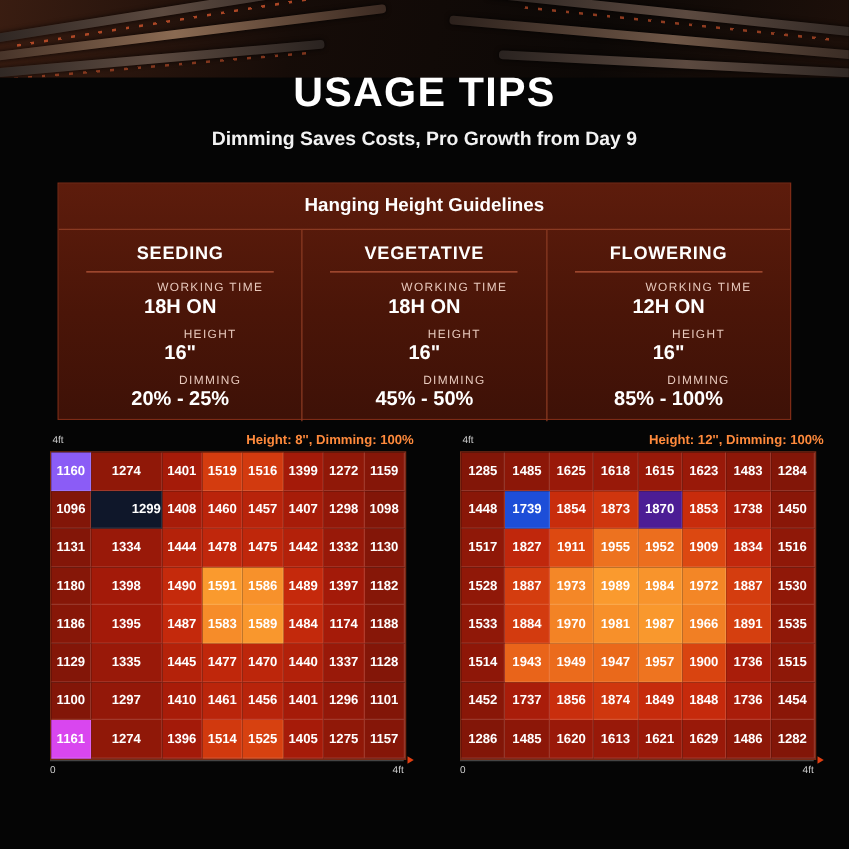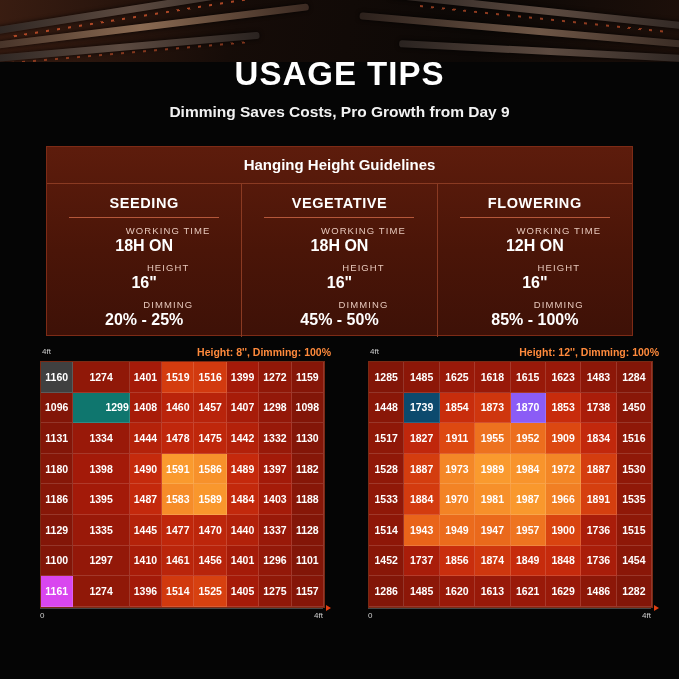--- a/index.html
+++ b/index.html
@@ -169,7 +169,7 @@
   <div class="grid-wrap">
     <div class="axis-y" style="top:-14px;left:2px;">4ft</div>
     <div class="grid" id="grid0">
-        <div class="cell" style="background: #404040; text-align: center;">1160</div>
+        <div class="cell" style="background: #8b5cf6; text-align: center;">1160</div>
         <div class="cell" style="background: rgb(144, 24, 8);">1274</div>
         <div class="cell" style="background: rgb(165, 27, 9);">1401</div>
         <div class="cell" style="background: rgb(212, 60, 15);">1519</div>

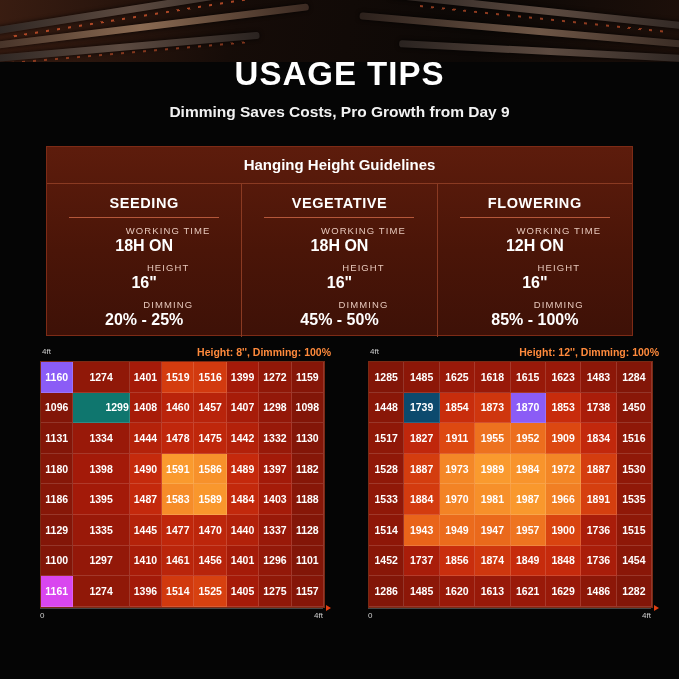--- a/index.html
+++ b/index.html
@@ -178,7 +178,7 @@
         <div class="cell" style="background: rgb(144, 24, 8);">1272</div>
         <div class="cell" style="background: rgb(133, 22, 8);">1159</div>
         <div class="cell" style="background: rgb(130, 22, 8);">1096</div>
-        <div class="cell" style="background: #0f766e; padding-left: 32px;">1299</div>
+        <div class="cell" style="background: #0f172a; padding-left: 32px;">1299</div>
         <div class="cell" style="background: rgb(167, 28, 9);">1408</div>
         <div class="cell" style="background: rgb(186, 36, 11);">1460</div>
         <div class="cell" style="background: rgb(184, 36, 11);">1457</div>

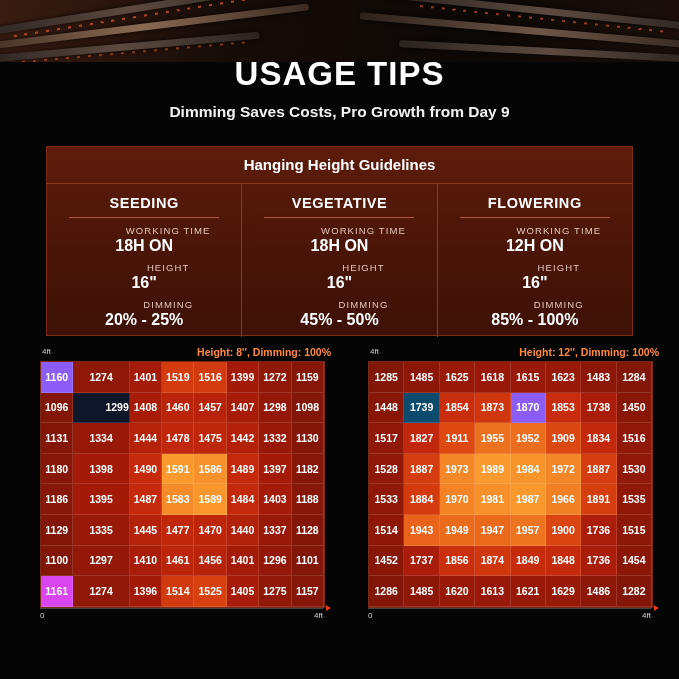--- a/index.html
+++ b/index.html
@@ -258,7 +258,7 @@
         <div class="cell" style="background: rgb(140, 23, 8);">1483</div>
         <div class="cell" style="background: rgb(130, 22, 8);">1284</div>
         <div class="cell" style="background: rgb(137, 23, 8);">1448</div>
-        <div class="cell" style="background: #0c4a6e;">1739</div>
+        <div class="cell" style="background: #1d4ed8;">1739</div>
         <div class="cell" style="background: rgb(200, 45, 12);">1854</div>
         <div class="cell" style="background: rgb(207, 54, 14);">1873</div>
         <div class="cell" style="background: #8b5cf6;">1870</div>

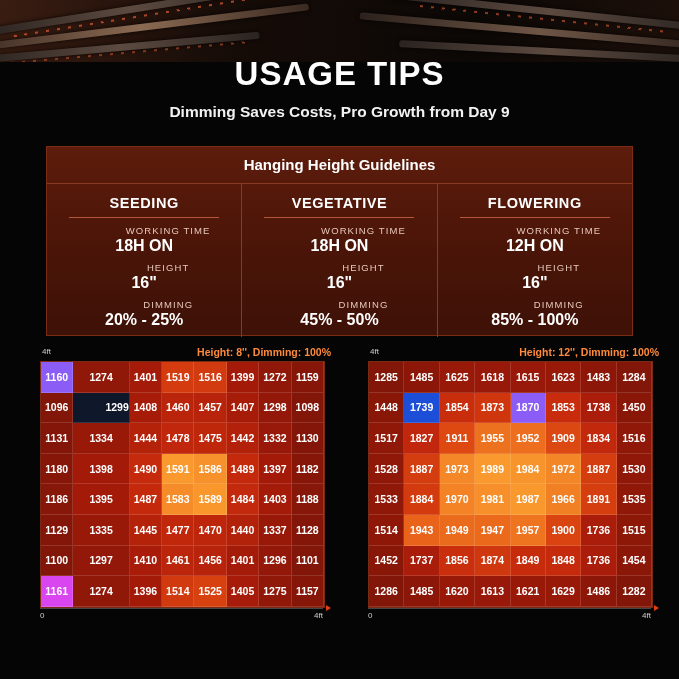--- a/index.html
+++ b/index.html
@@ -261,7 +261,7 @@
         <div class="cell" style="background: #1d4ed8;">1739</div>
         <div class="cell" style="background: rgb(200, 45, 12);">1854</div>
         <div class="cell" style="background: rgb(207, 54, 14);">1873</div>
-        <div class="cell" style="background: #8b5cf6;">1870</div>
+        <div class="cell" style="background: #4c1d95;">1870</div>
         <div class="cell" style="background: rgb(200, 44, 12);">1853</div>
         <div class="cell" style="background: rgb(169, 29, 10);">1738</div>
         <div class="cell" style="background: rgb(137, 23, 8);">1450</div>

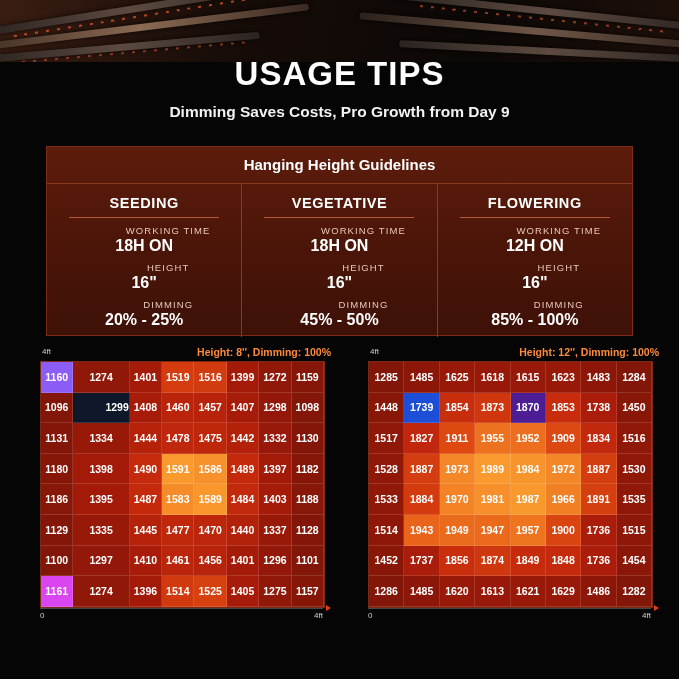--- a/index.html
+++ b/index.html
@@ -207,7 +207,7 @@
         <div class="cell" style="background: rgb(246, 140, 41);">1583</div>
         <div class="cell" style="background: rgb(249, 151, 45);">1589</div>
         <div class="cell" style="background: rgb(195, 41, 12);">1484</div>
-        <div class="cell" style="background: rgb(165, 27, 9);">1403</div>
+        <div class="cell" style="background: rgb(165, 27, 9);">1174</div>
         <div class="cell" style="background: rgb(135, 23, 8);">1188</div>
         <div class="cell" style="background: rgb(131, 22, 8);">1129</div>
         <div class="cell" style="background: rgb(153, 25, 9);">1335</div>

